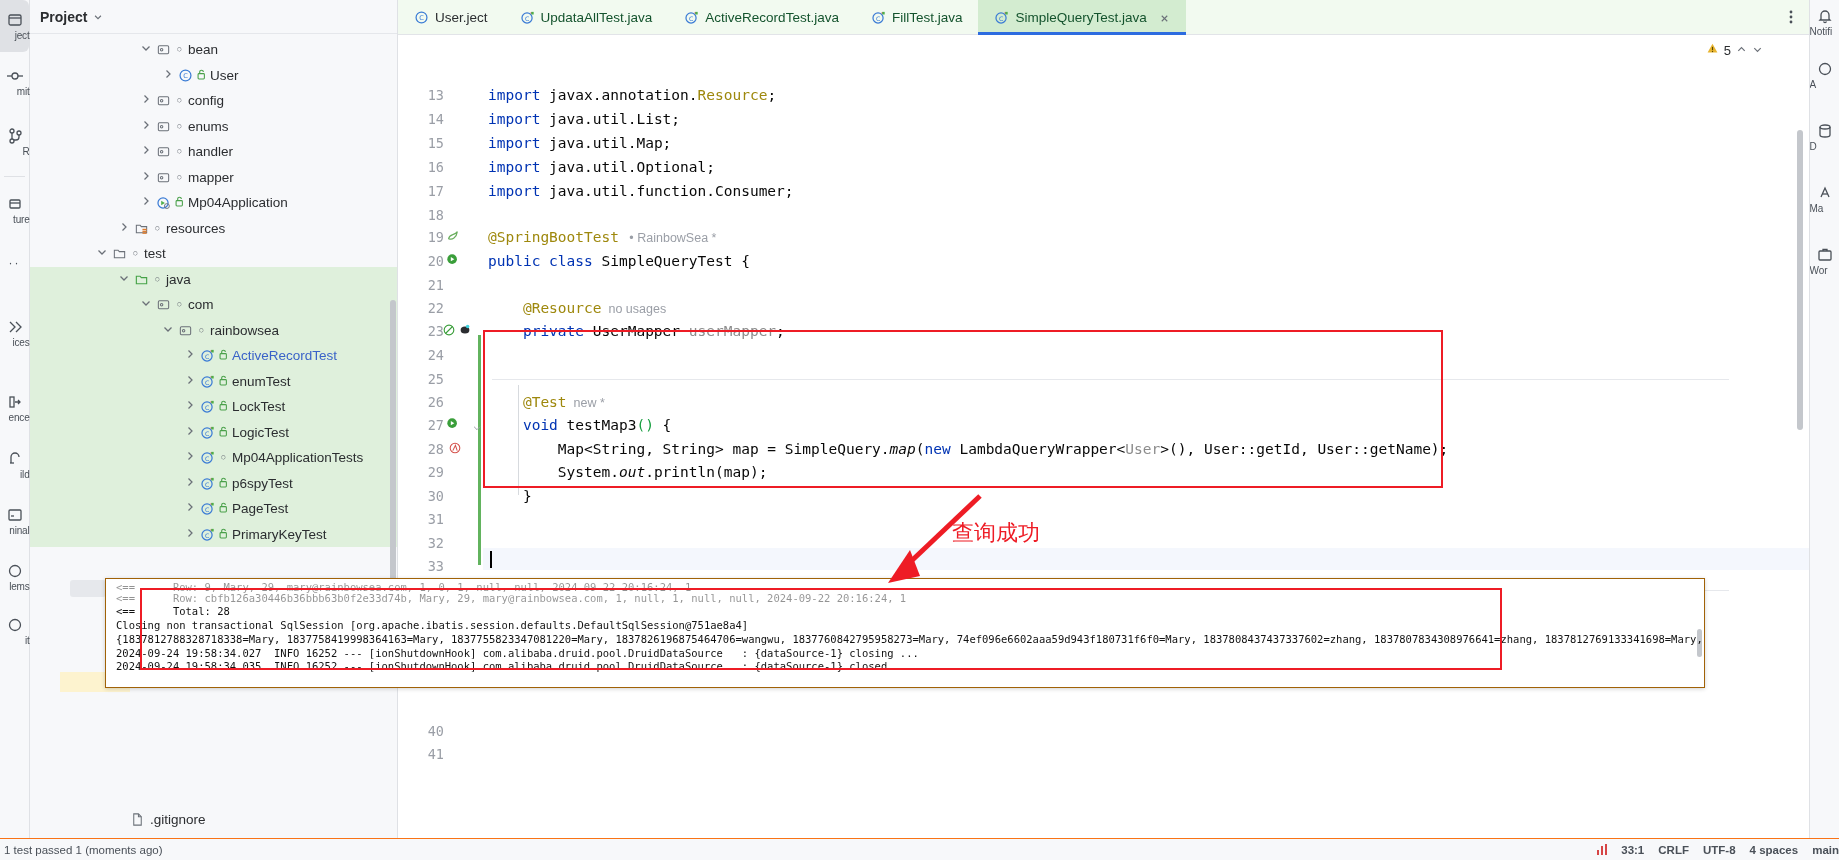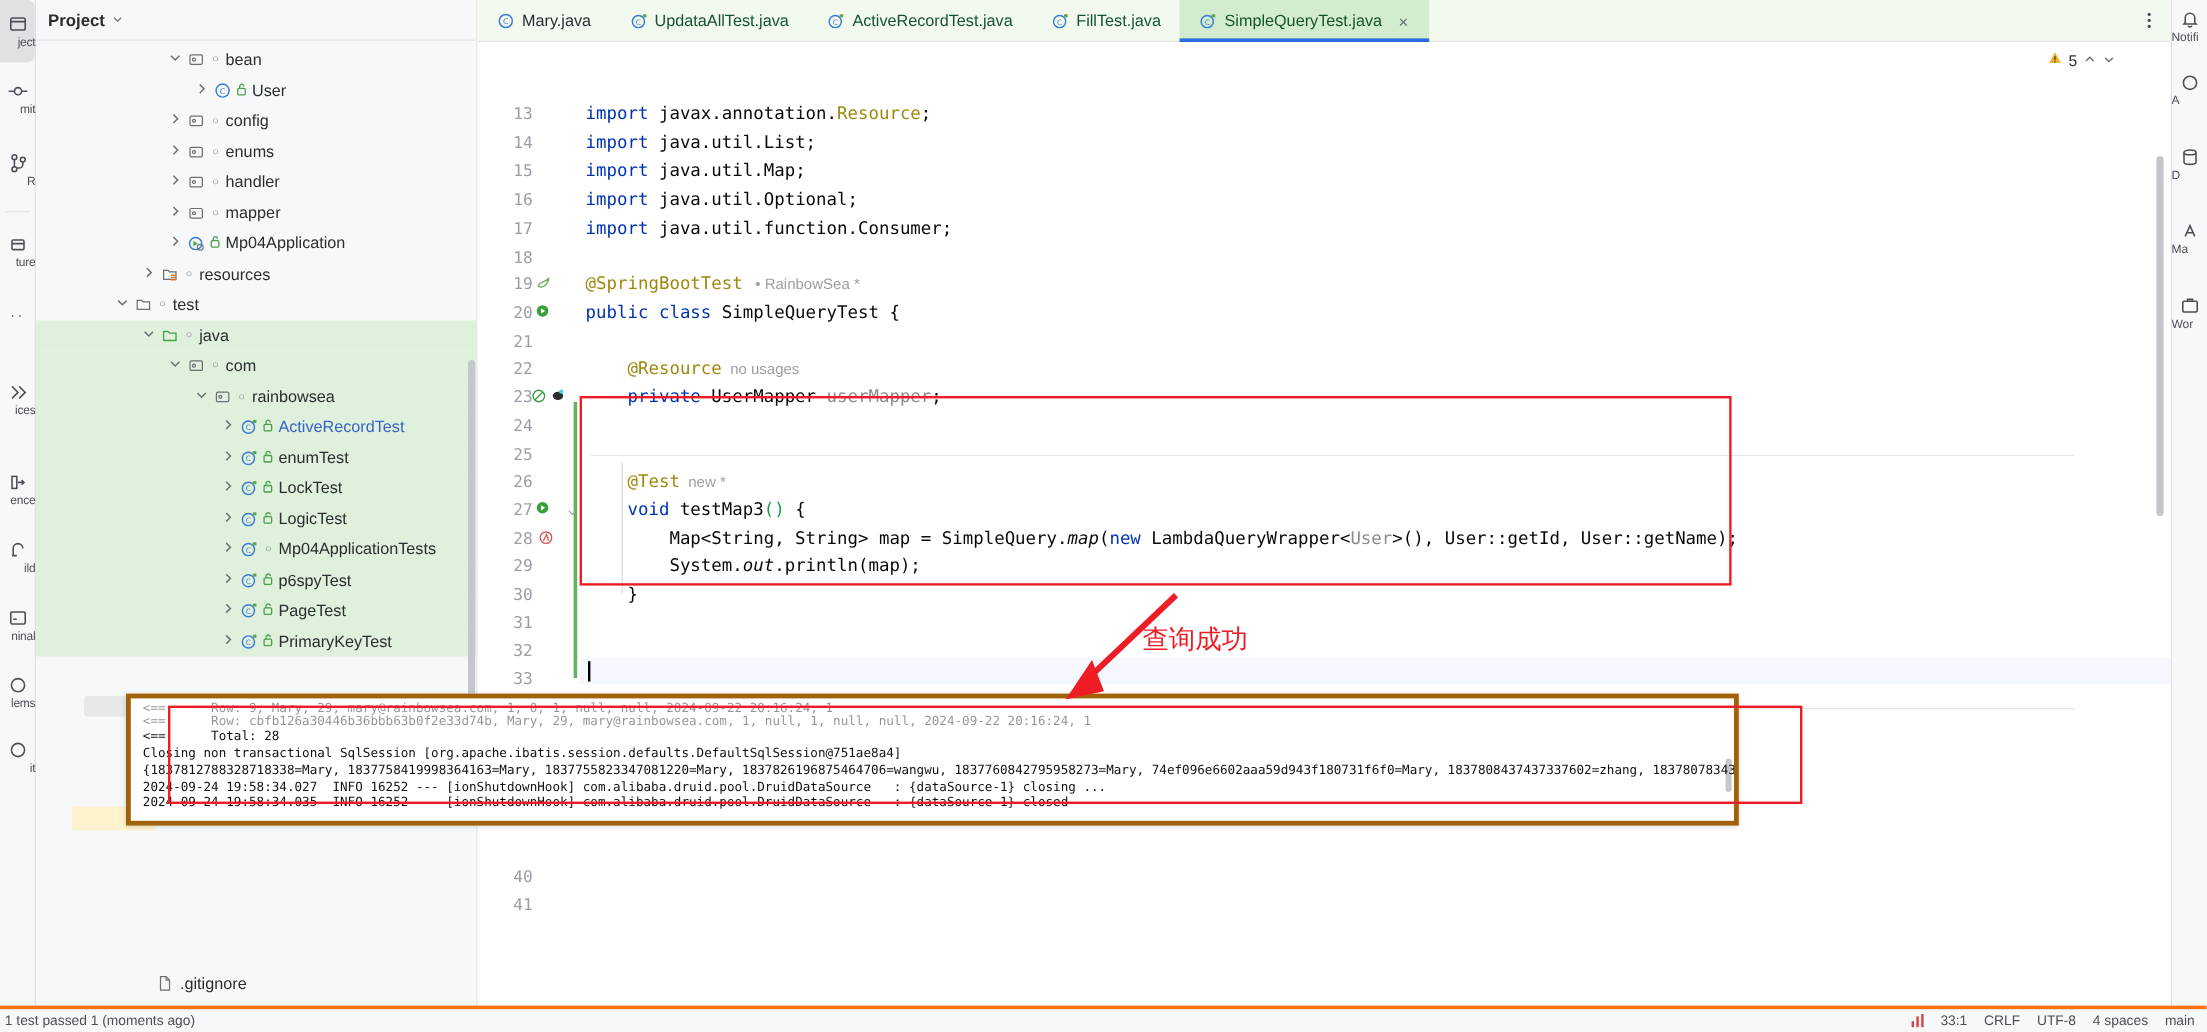--- a/index.html
+++ b/index.html
@@ -670,7 +670,7 @@
               <text x="8" y="11" font-size="7" fill="#3a7bd5" text-anchor="middle" font-family="DejaVu Sans">C</text>
             </svg>
           </span>
-          <span>Mary.java</span>
+          <span>User.ject</span>
         </div>
         <div class="tab">
           <span>

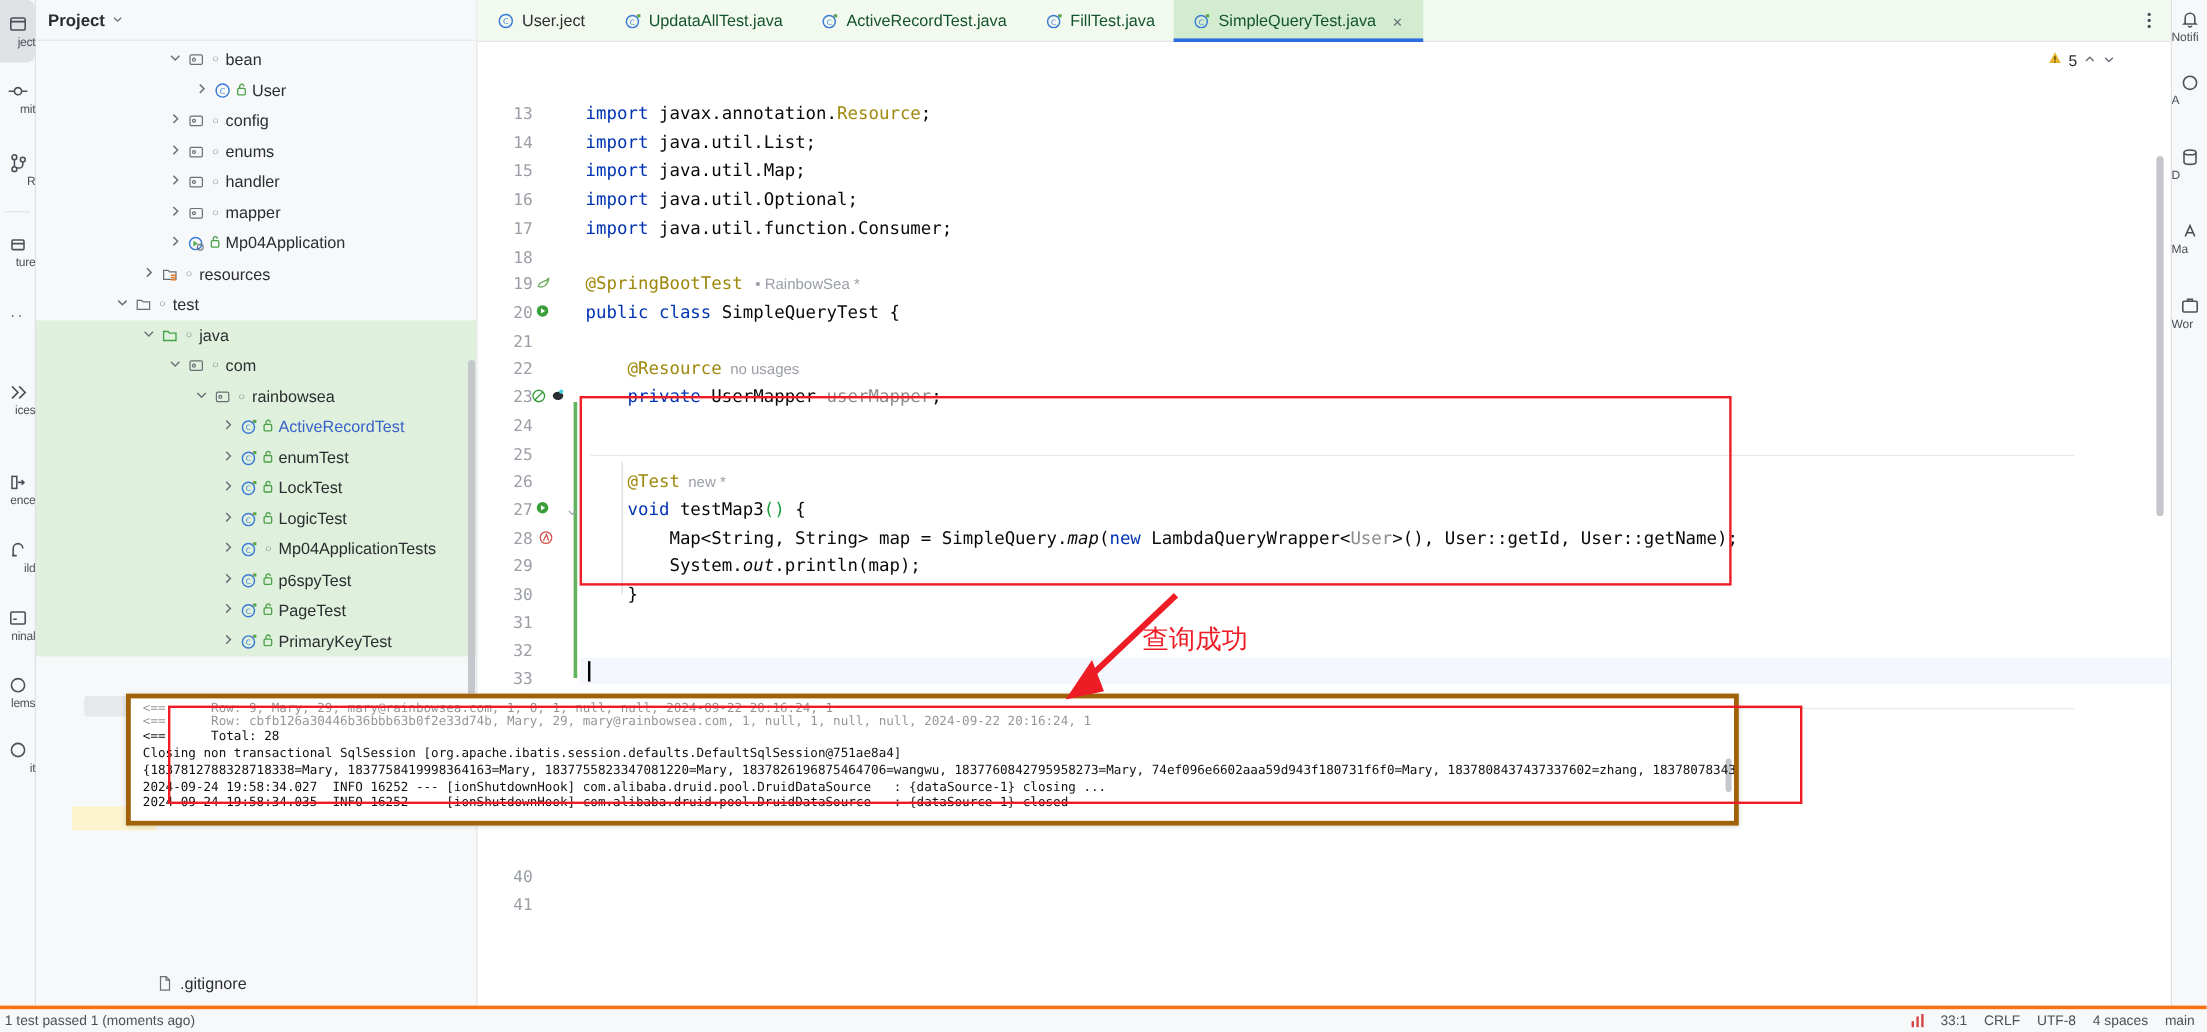--- a/index.html
+++ b/index.html
@@ -147,8 +147,8 @@
 
   
   .console {
-    position: absolute; left: 105px; top: 578px; width: 1344px; height: 110px;
-    background: #ffffff; border: 4px solid #a16207; overflow: hidden;
+    position: absolute; left: 105px; top: 578px; width: 1600px; height: 110px;
+    background: #ffffff; border: 1px solid #a16207; overflow: hidden;
     box-shadow: 0 1px 4px rgba(0,0,0,.18);
   }
   .cline {

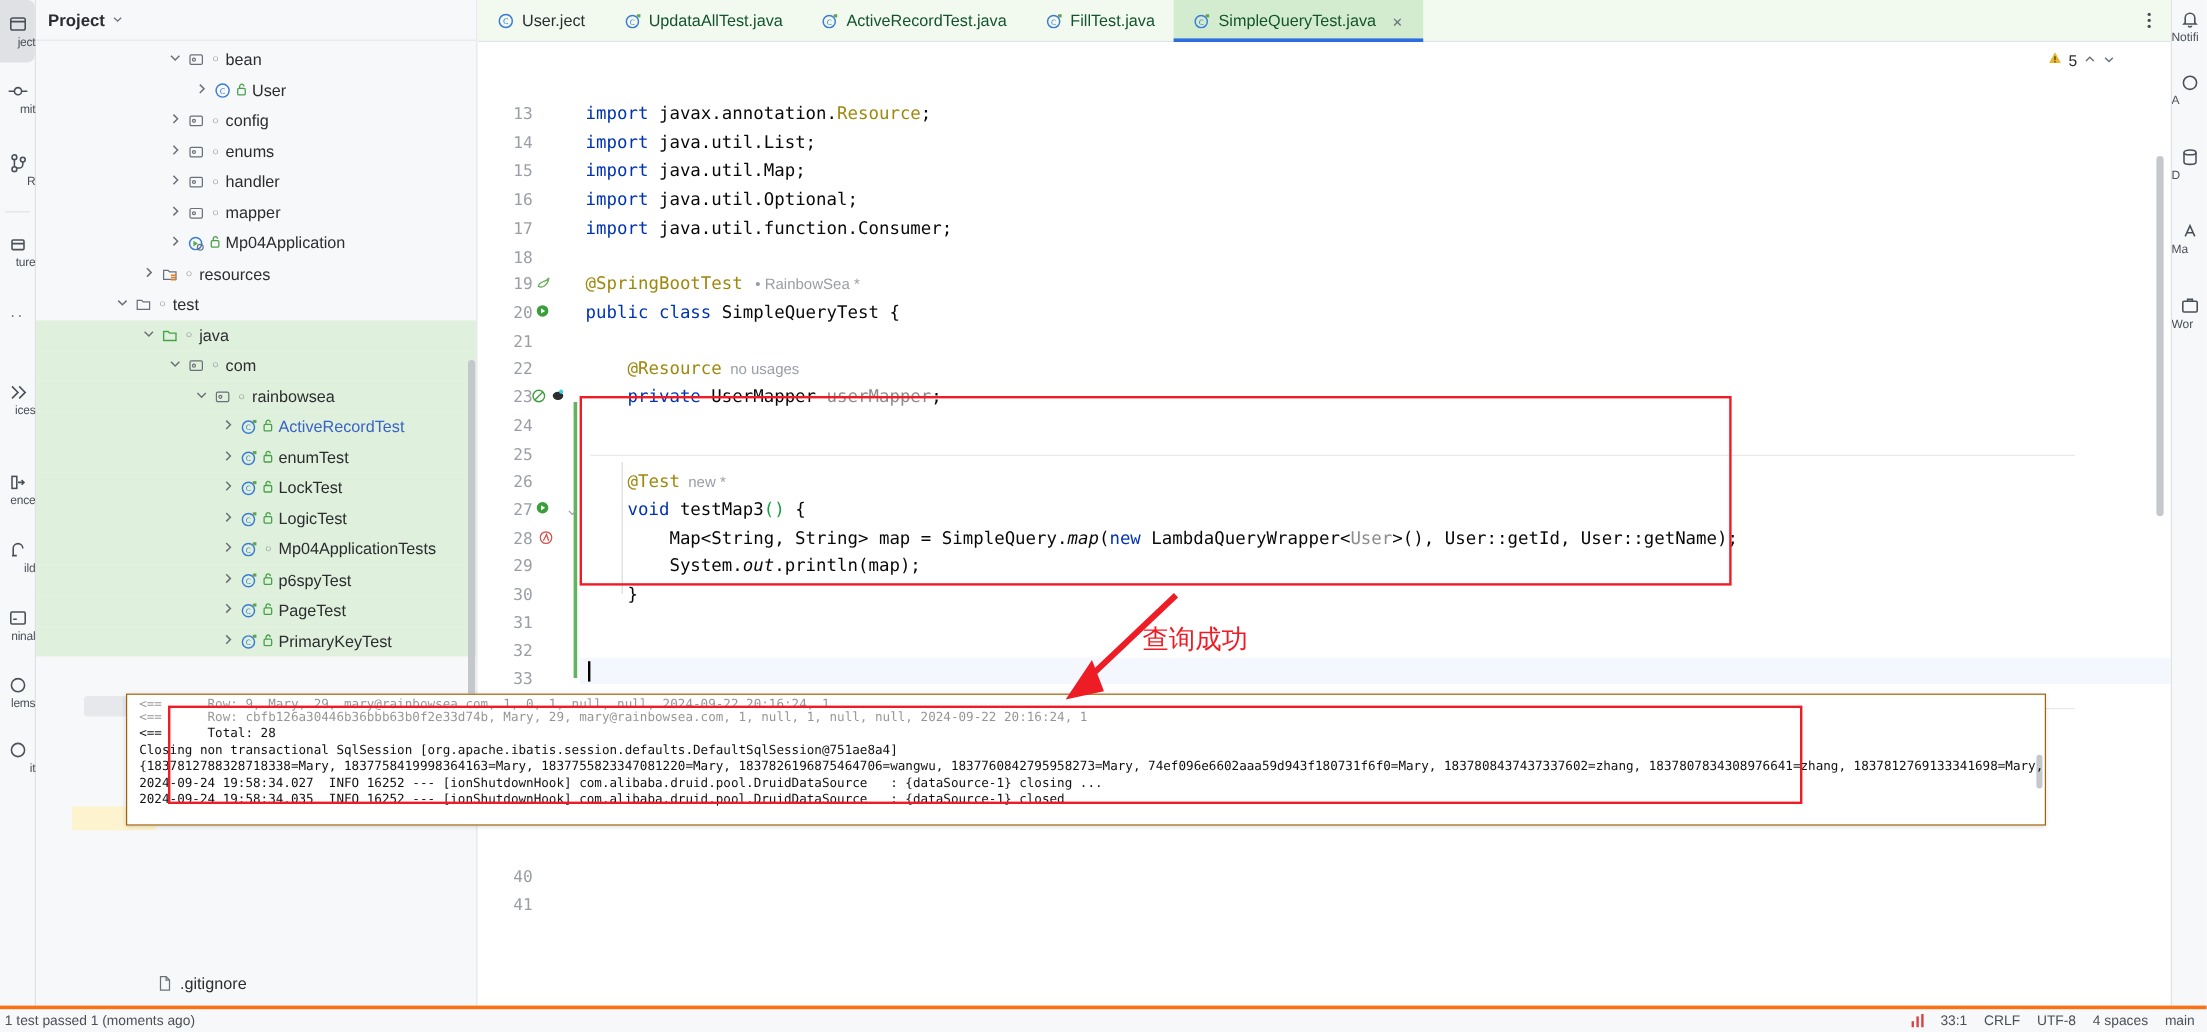--- a/index.html
+++ b/index.html
@@ -178,7 +178,7 @@
   
   .status {
     position: absolute; left: 0; bottom: 0; width: 1839px; height: 22px;
-    background: #f7f8fa; border-top: 3px solid #f97316;
+    background: #f7f8fa; border-top: 1px solid #f97316;
     display: flex; align-items: center; font-size: 11.5px; color: #4a5058;
   }
   .st-left { padding-left: 4px; }

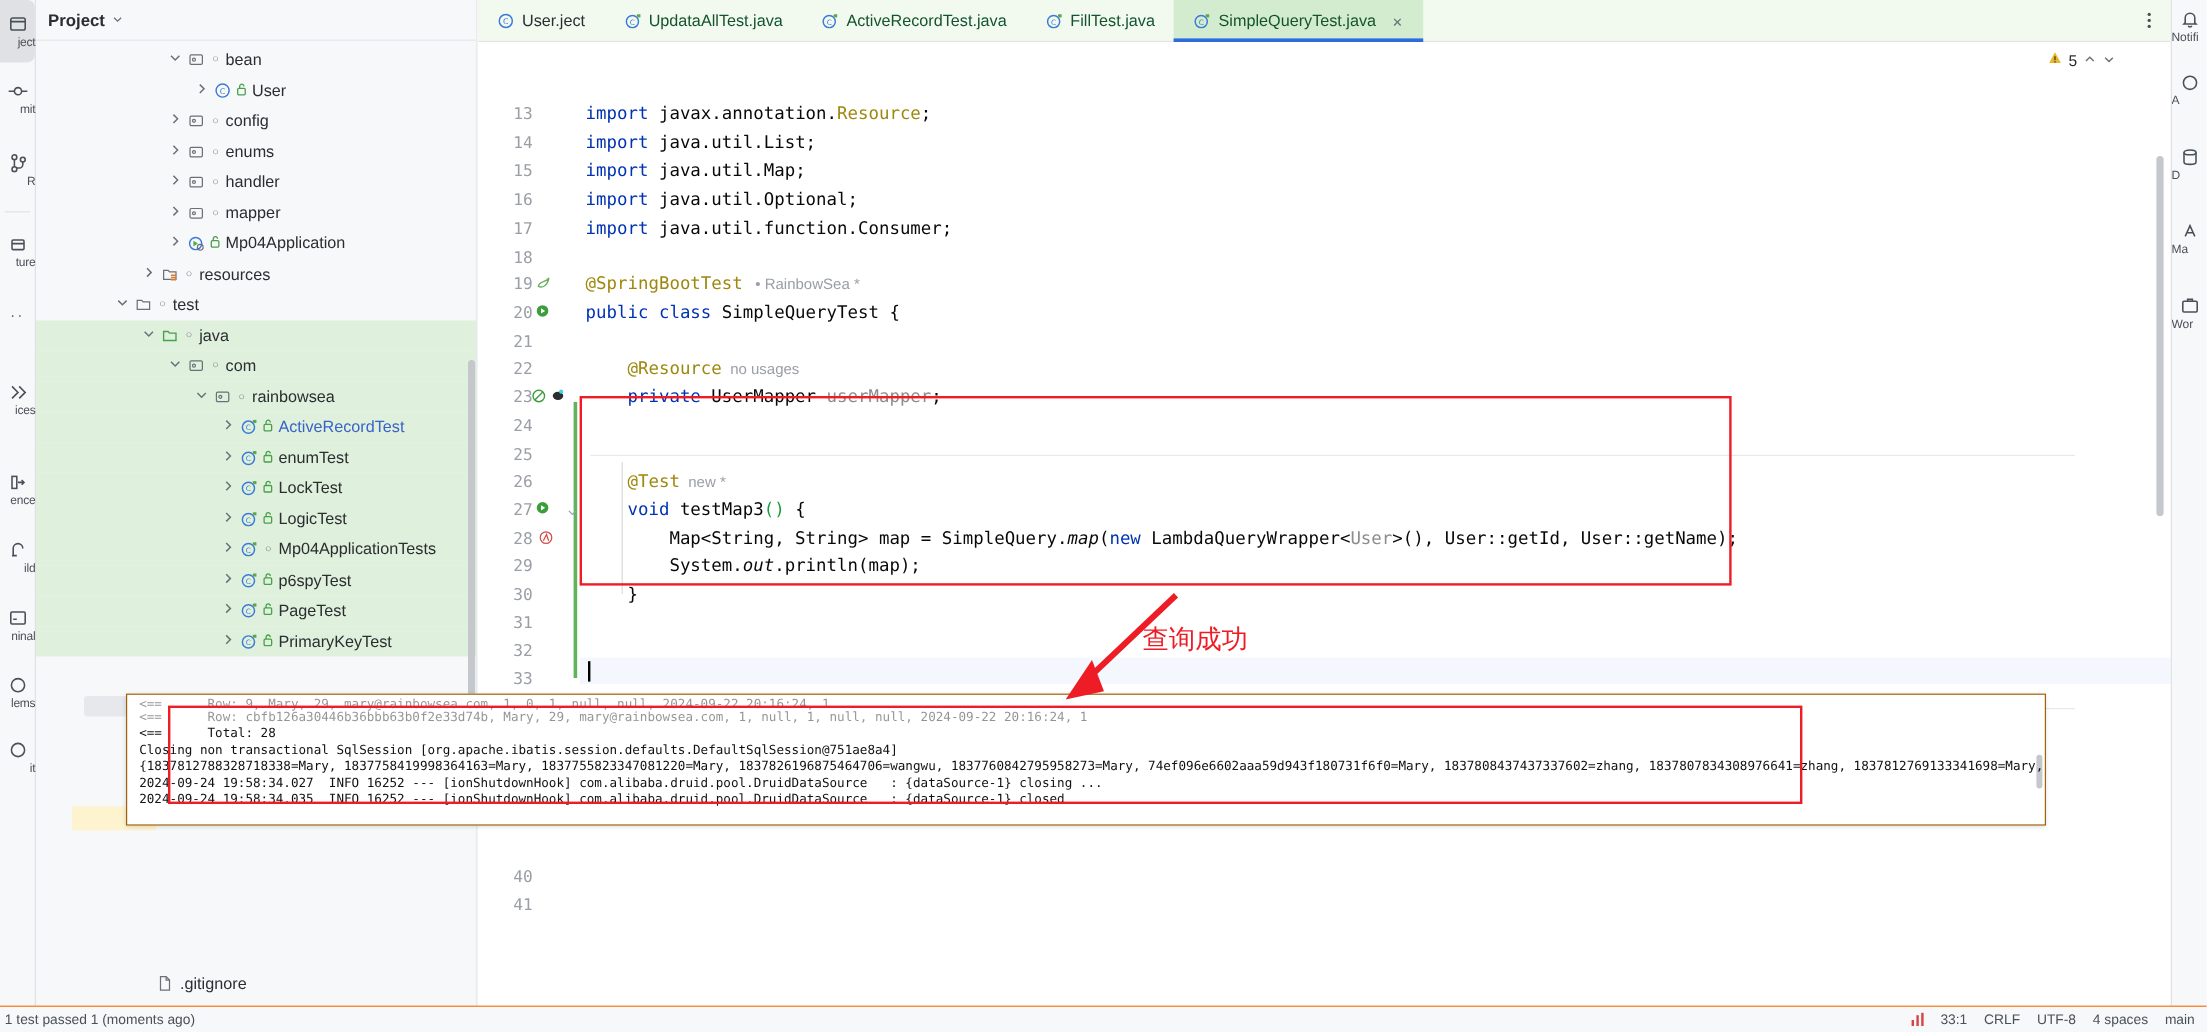--- a/index.html
+++ b/index.html
@@ -184,7 +184,8 @@
   .st-left { padding-left: 4px; }
   .st-right {
     margin-left: auto; display: flex; align-items: center; gap: 14px;
-    padding-right: 10px;
+    padding-right: 0;
+    font-weight: bold;
   }
   .st-bars { display: inline-flex; align-items: flex-end; gap: 1.5px; height: 11px; }
   .st-bars i { width: 2.5px; background: #d64545; display: block; }

